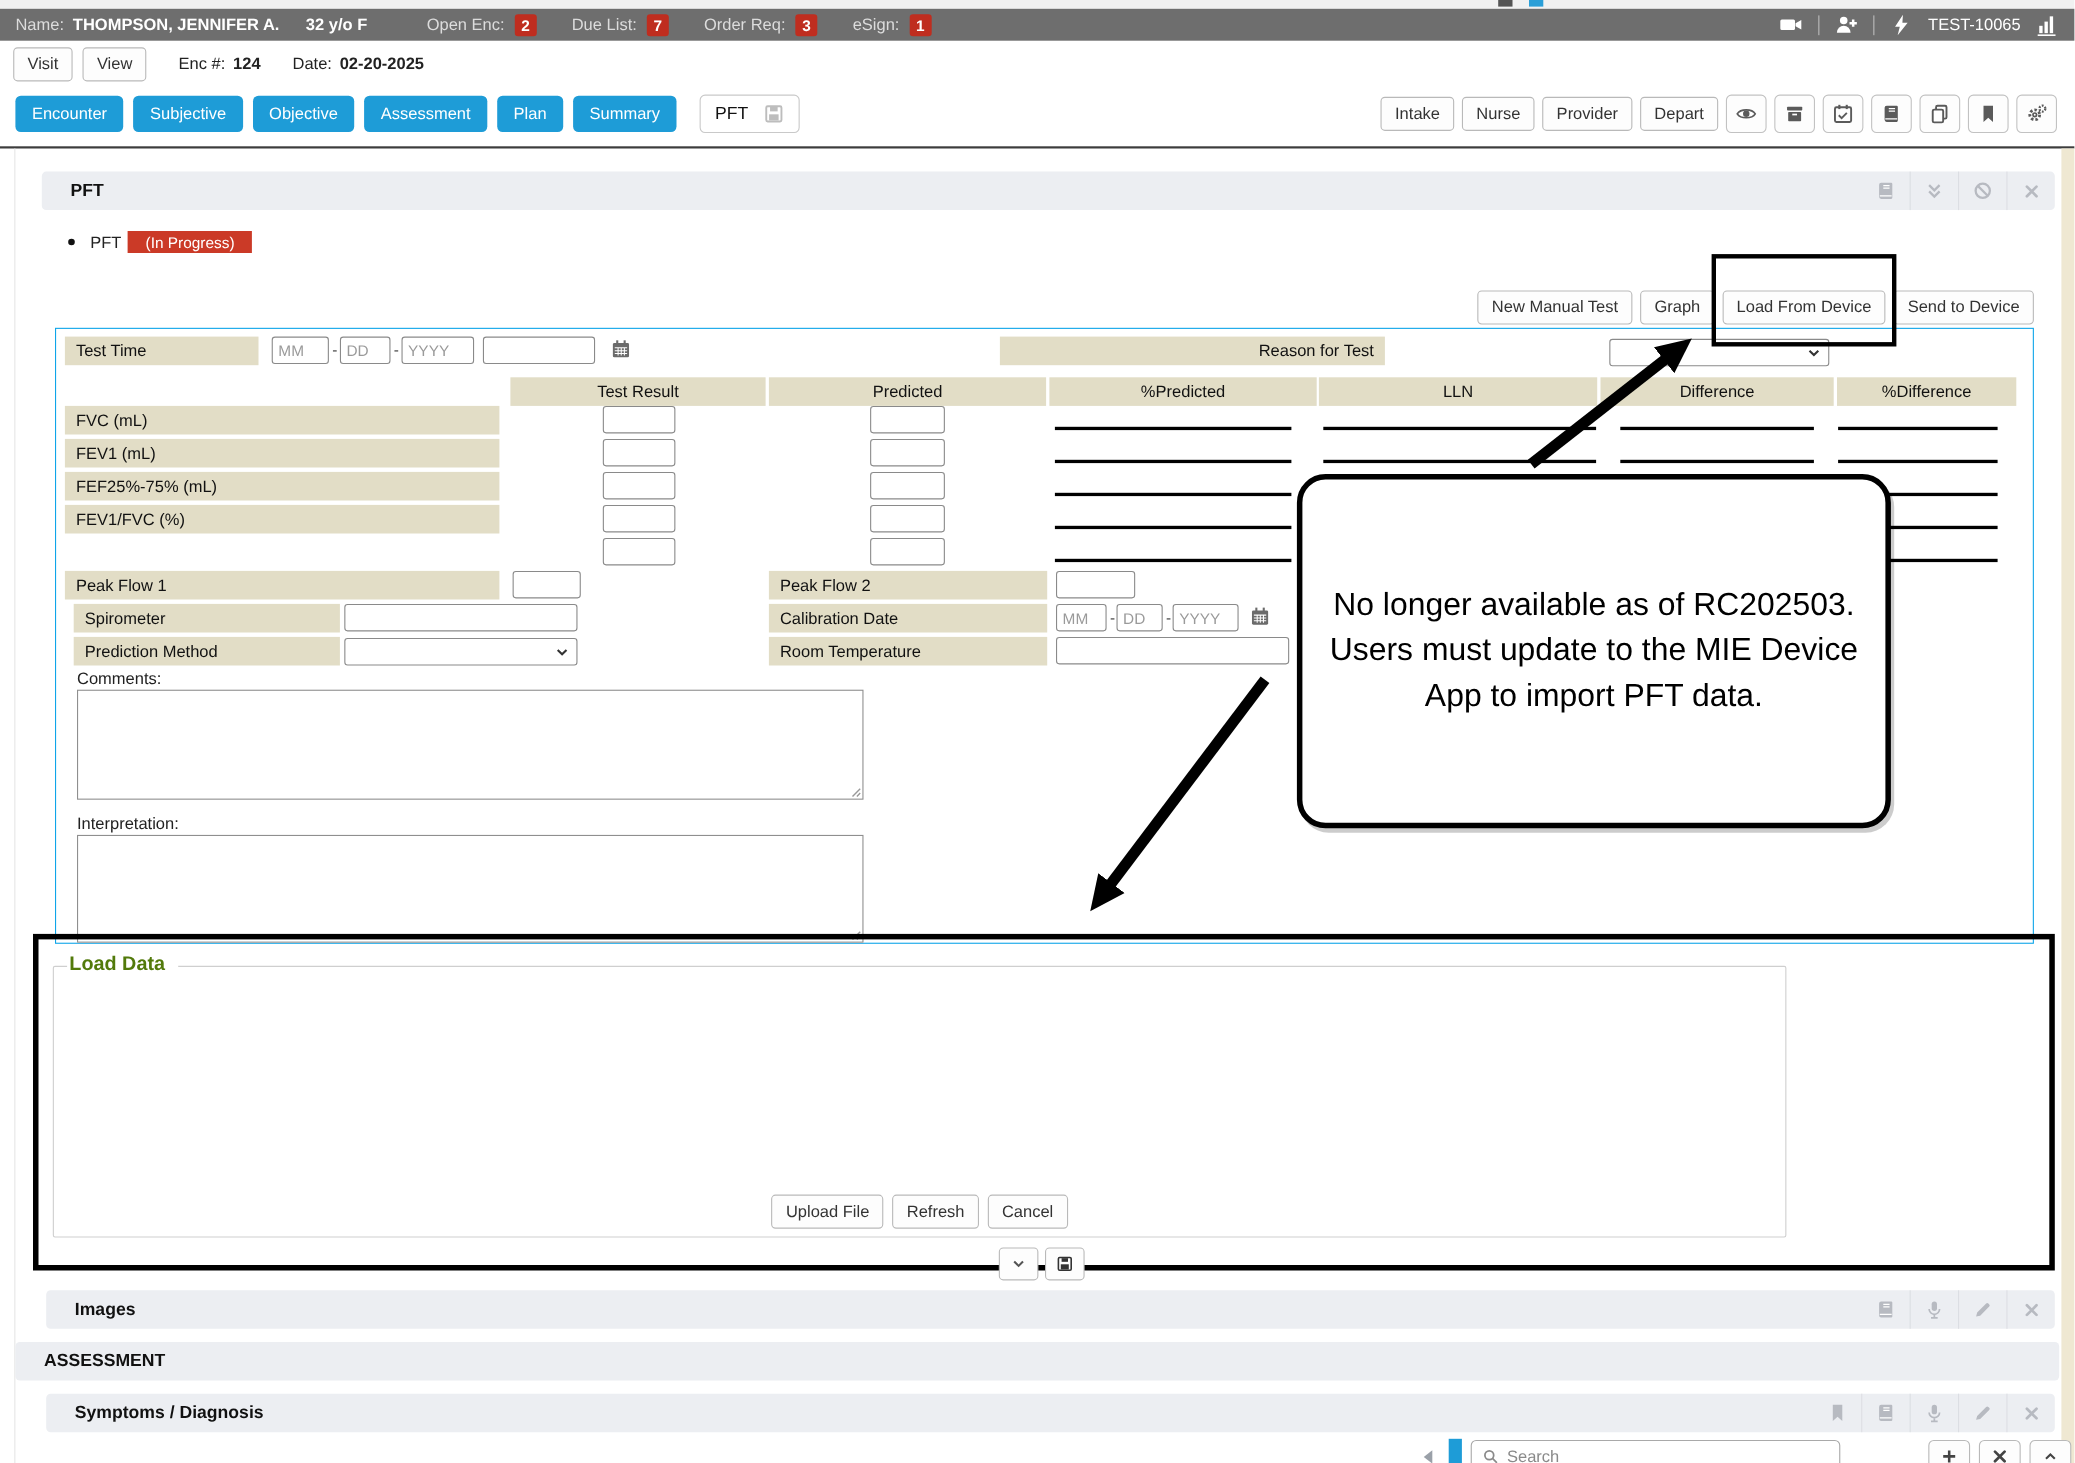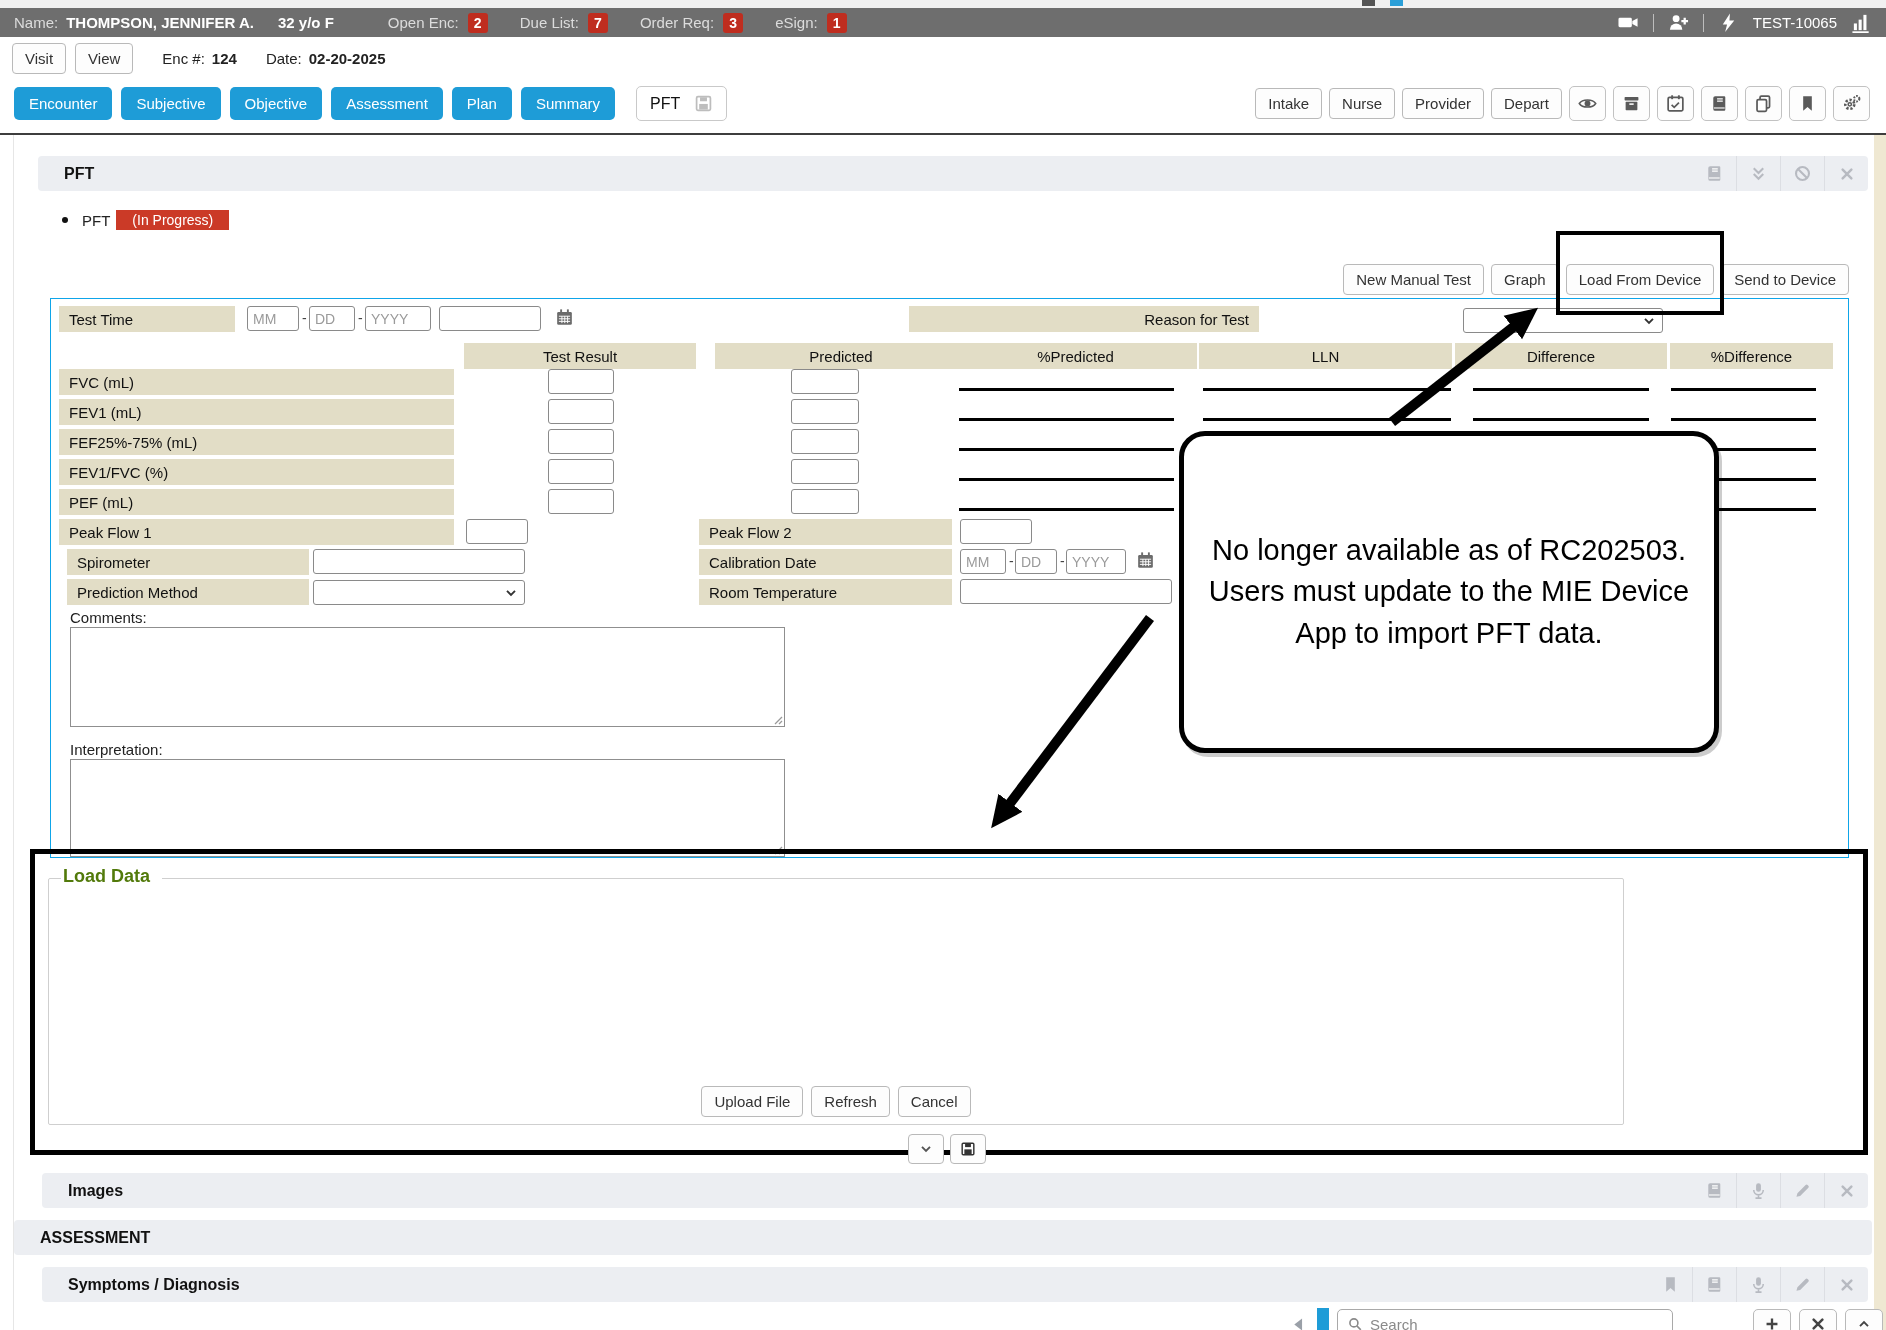--- a/index.html
+++ b/index.html
@@ -407,7 +407,7 @@
 
     <div class="frow" style="top:44px">
       <div class="hcell" style="left:413px;width:232px">Test Result</div>
-      <div class="hcell" style="left:664px;width:252px">Predicted</div>
+      <div class="hcell" style="left:648px;width:252px">Predicted</div>
       <div class="hcell" style="left:903px;width:243px">%Predicted</div>
       <div class="hcell" style="left:1148px;width:253px">LLN</div>
       <div class="hcell" style="left:1404px;width:212px">Difference</div>

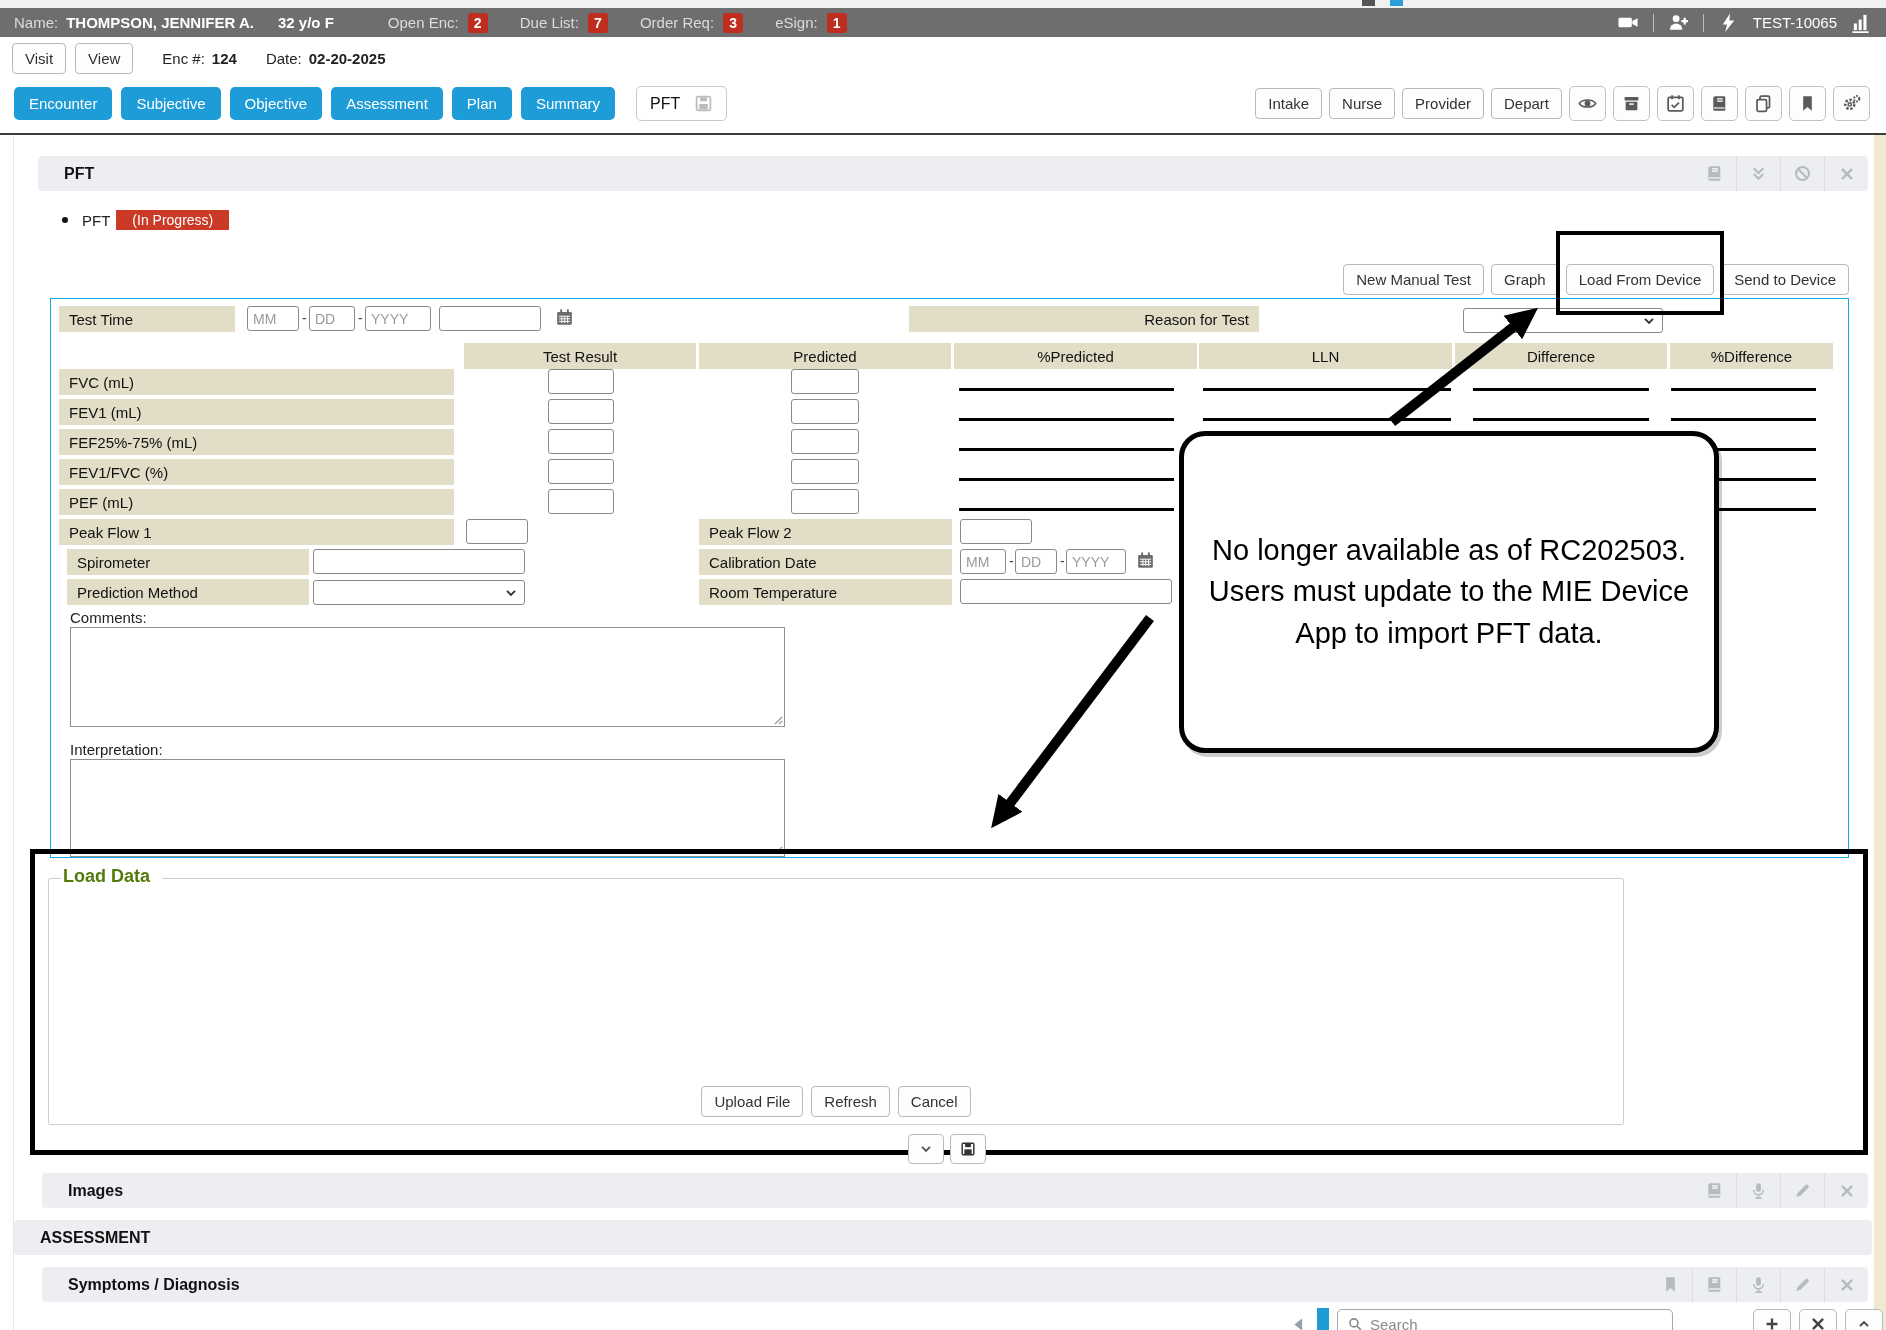--- a/index.html
+++ b/index.html
@@ -455,7 +455,6 @@
     </div>
 
     <div class="frow" style="top:190px">
-      <div class="lcell" style="left:8px;width:395px">PEF (mL)</div>
       <input class="tin" style="left: 497px; width: 66px;">
       <input class="tin" style="left: 740px; width: 68px;">
       <div class="uline" style="left:908px;width:215px"></div>

